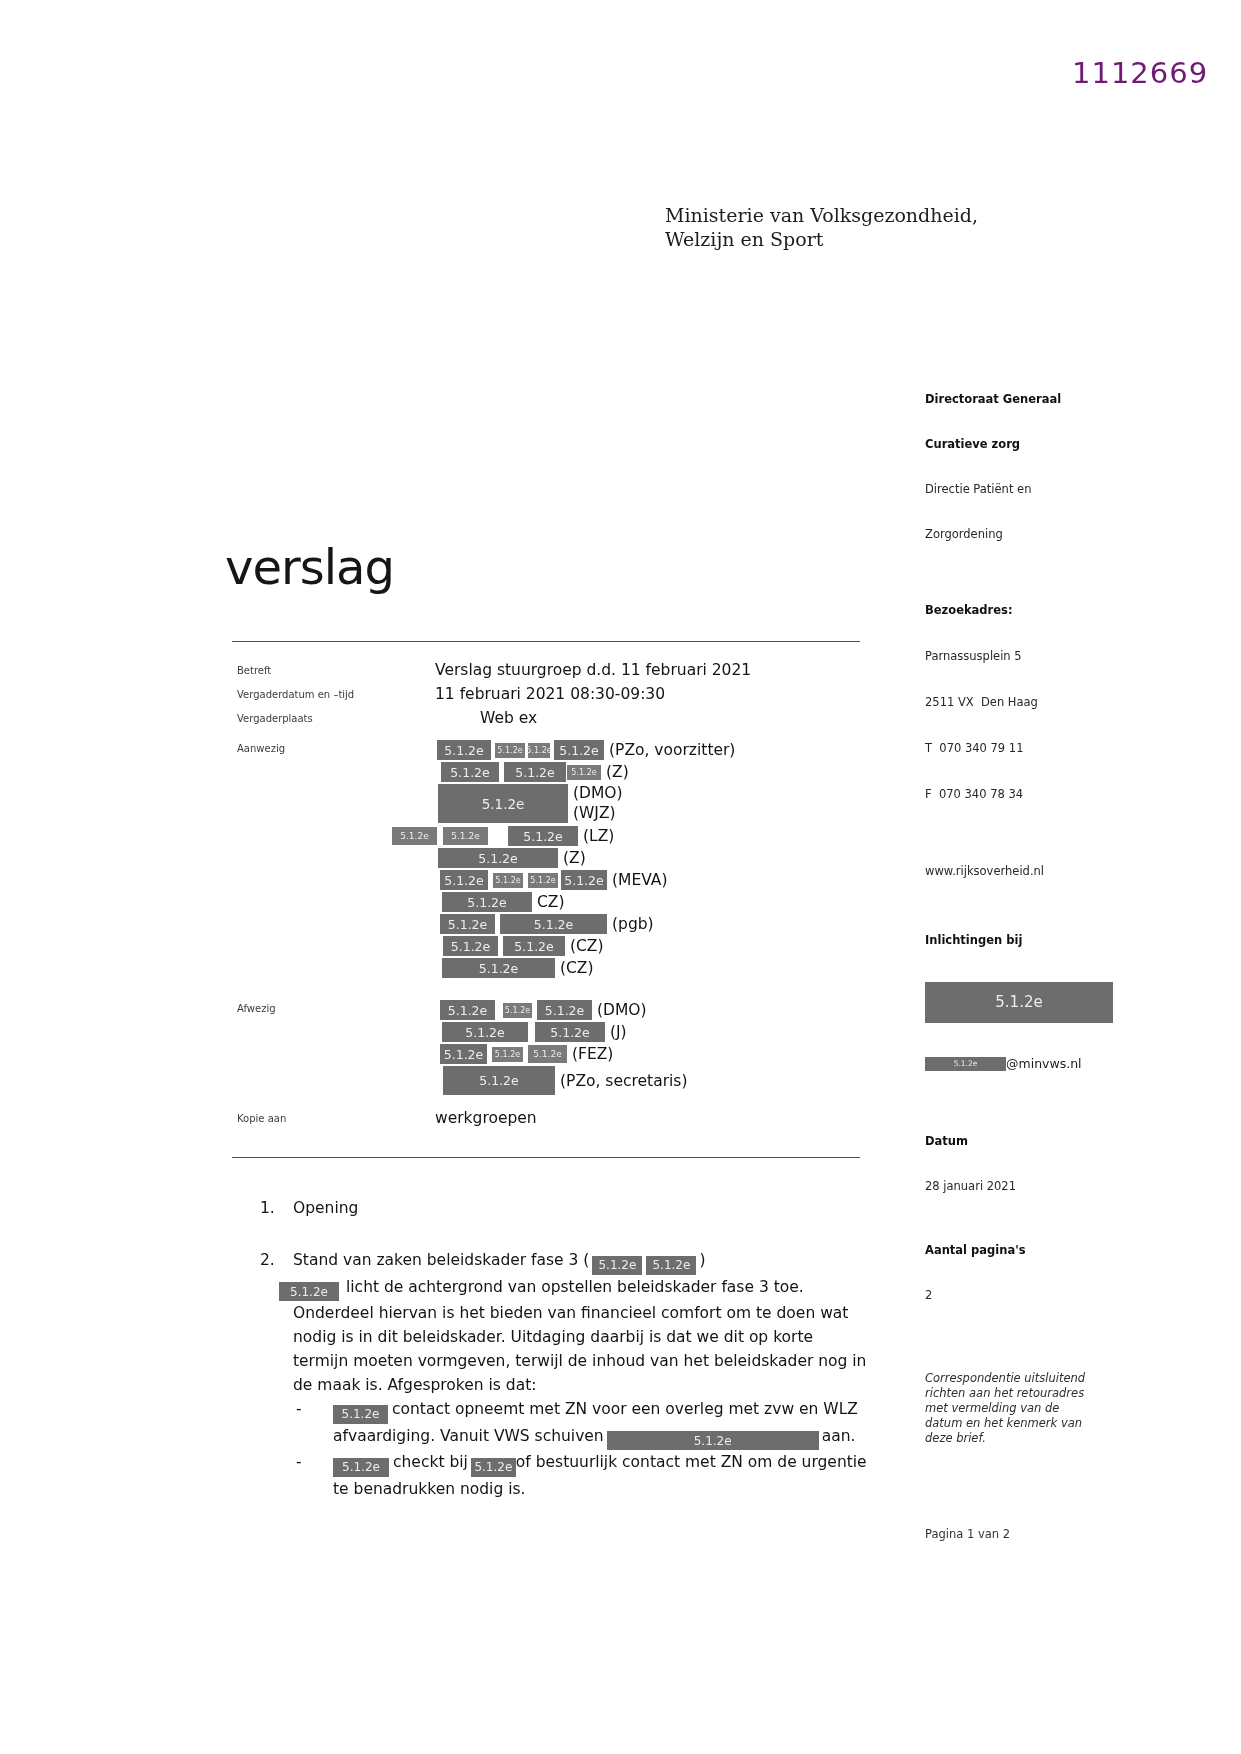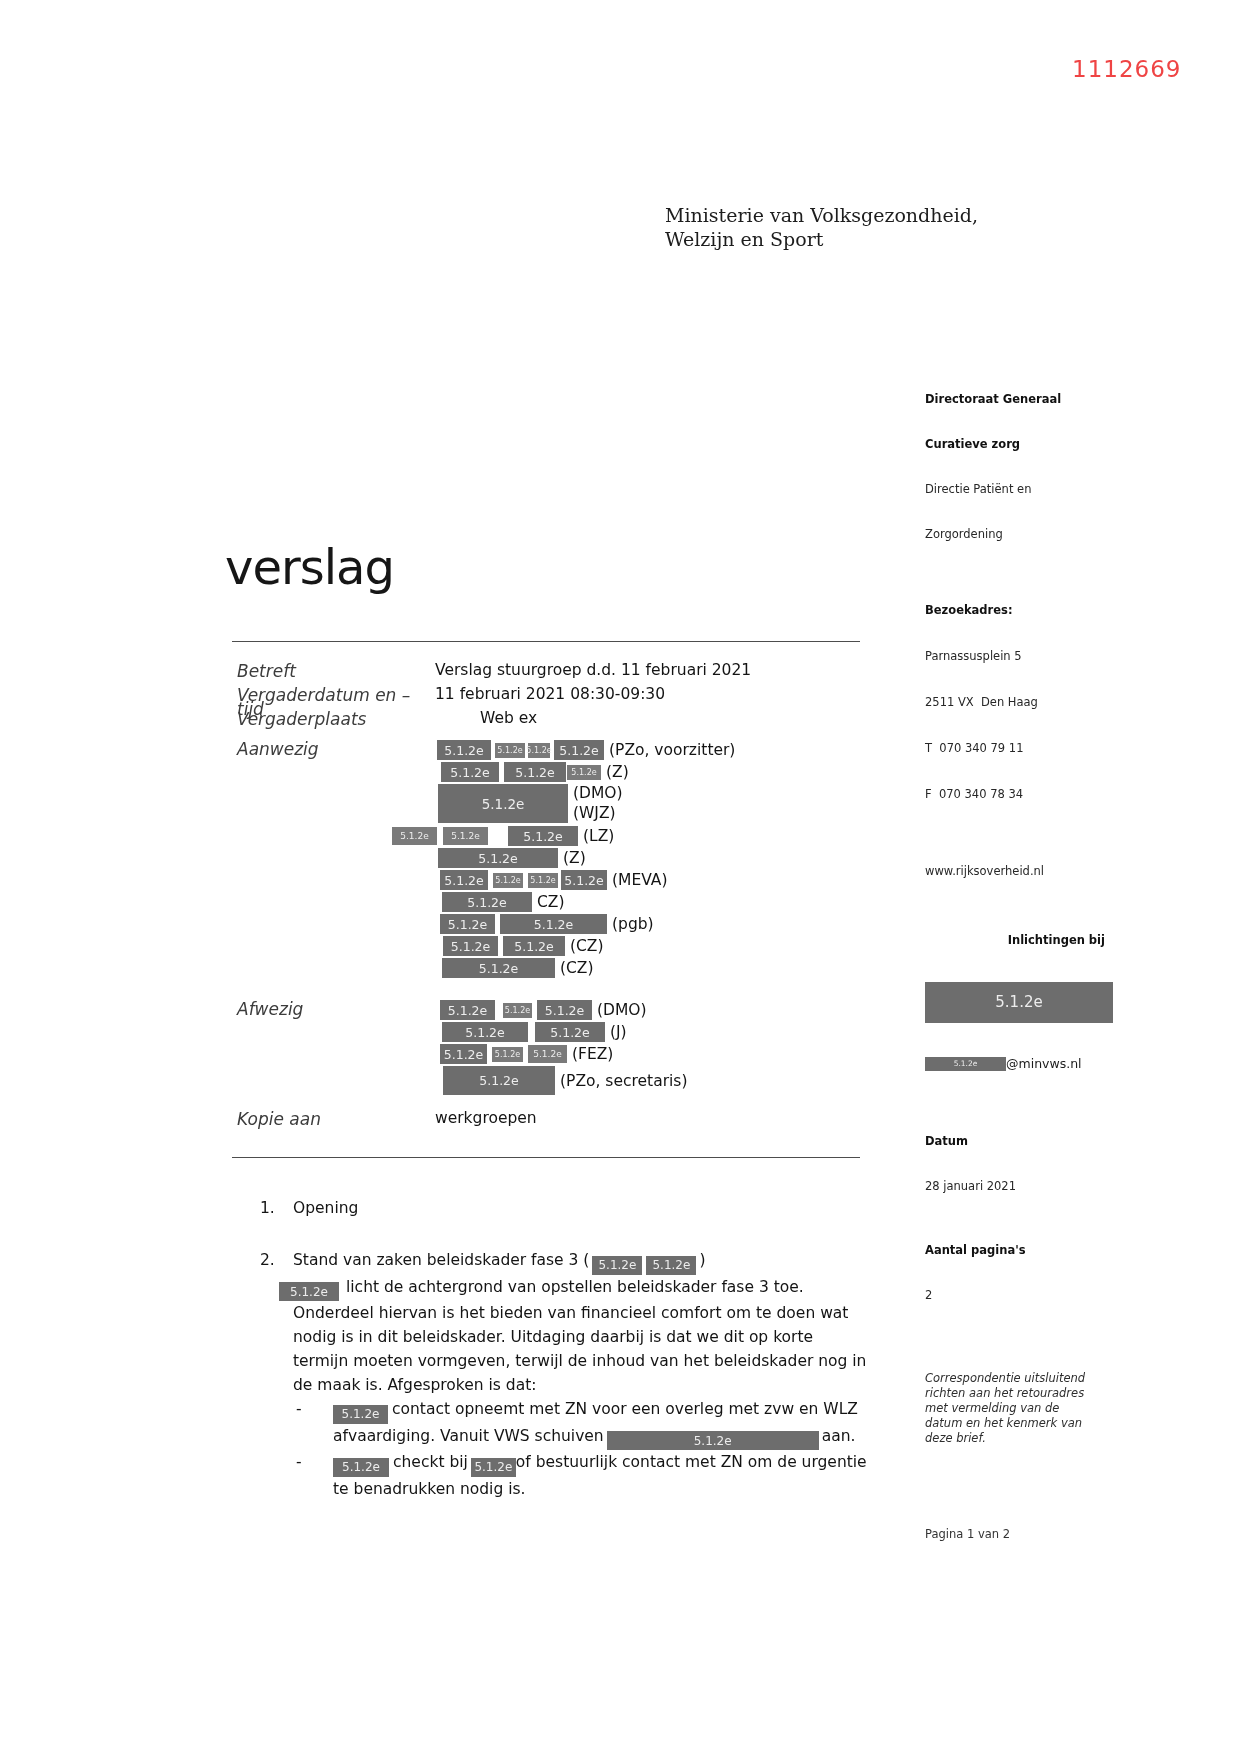--- a/index.html
+++ b/index.html
@@ -9,7 +9,7 @@
   .abs{position:absolute;}
 
   
-  .doc-number{left:1072px;top:56px;font-size:23px;color:#ef4444;letter-spacing:1px;}
+  .doc-number{left:1072px;top:56px;font-size:29px;color:#701a75;letter-spacing:1px;}
 
   
   .ministry{left:665px;top:203px;font-family:"DejaVu Serif","Liberation Serif",serif;

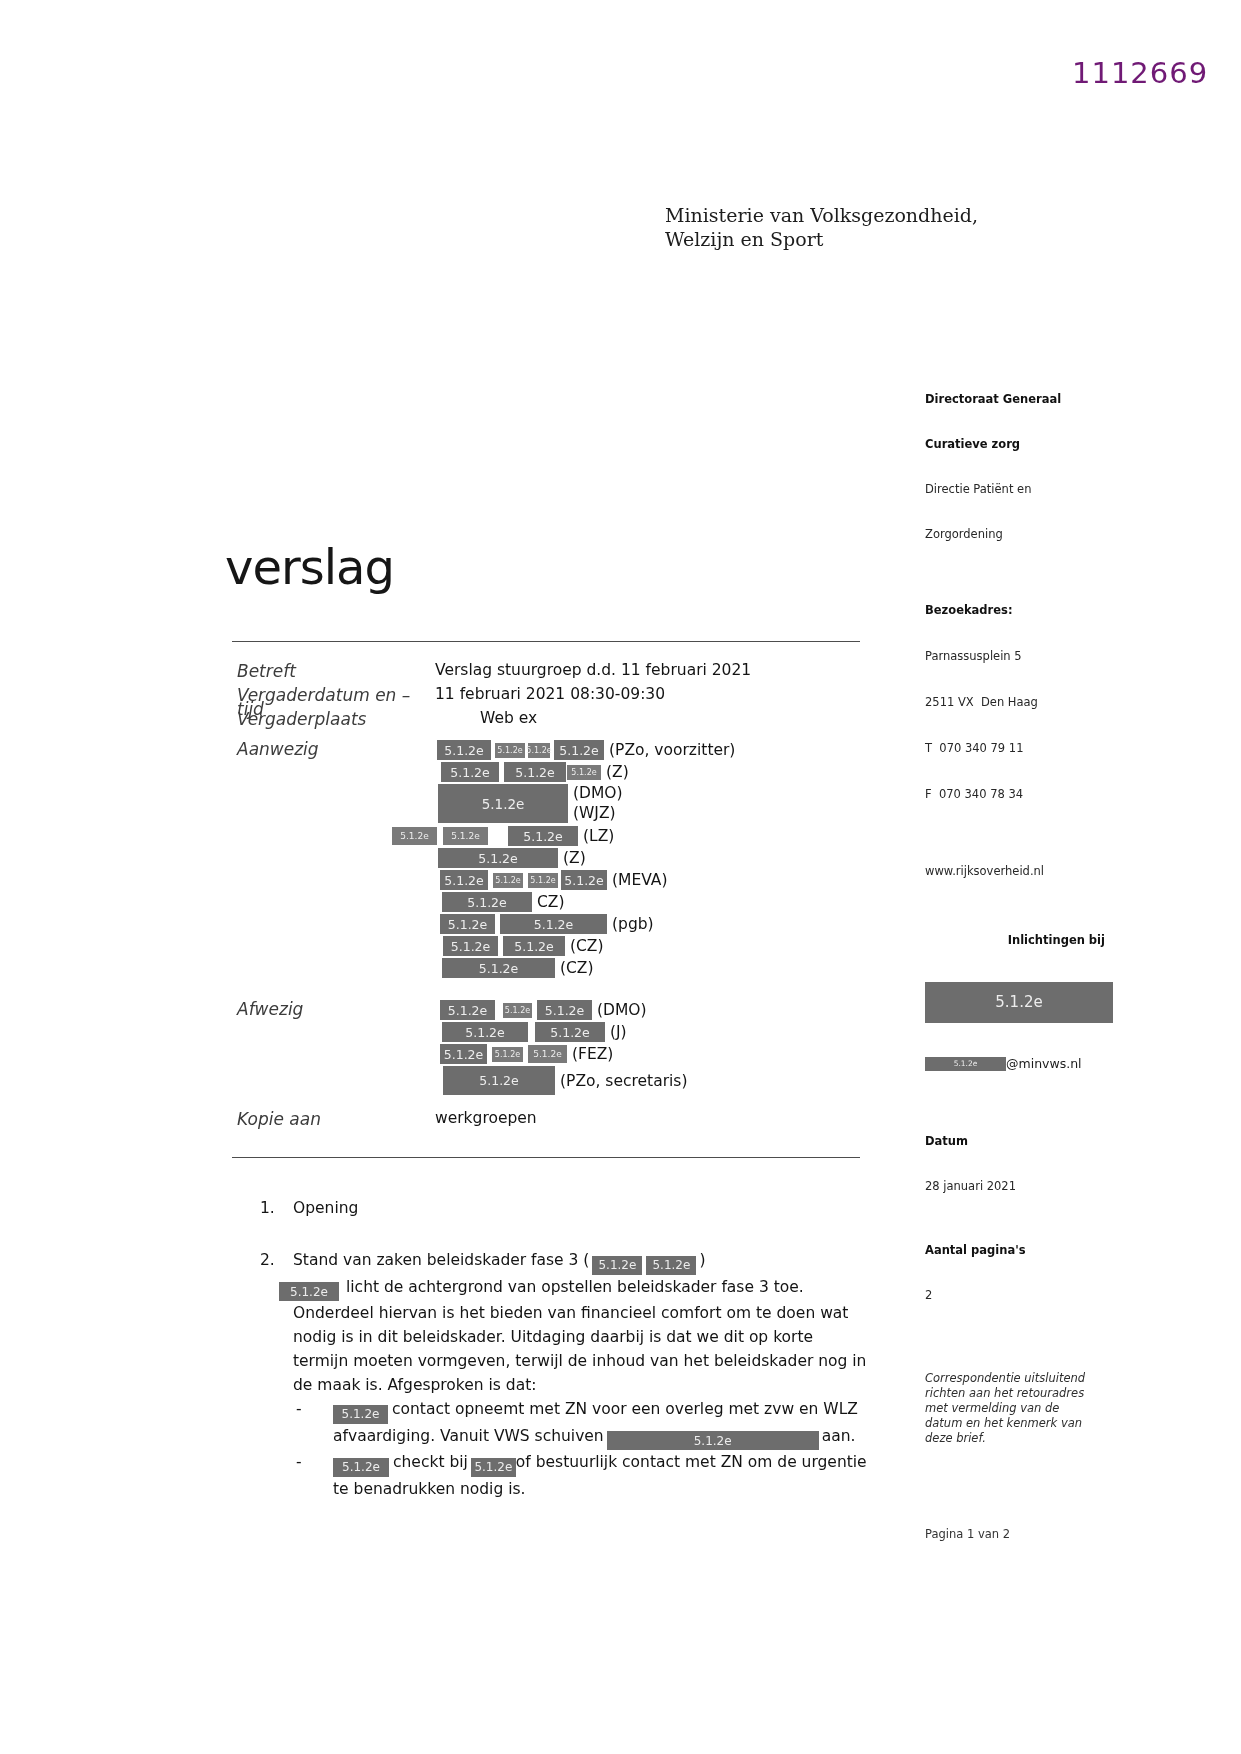--- a/index.html
+++ b/index.html
@@ -39,7 +39,7 @@
 
   
   .meta-row{left:237px;width:640px;display:flex;align-items:flex-start;}
-  .meta-label{width:198px;flex:0 0 198px;font-size:17px;line-height:14px;color:#3c3c3c;padding-top:4px;white-space:pre-wrap;font-style:italic;}
+  .meta-label{width:198px;flex:0 0 198px;font-size:10px;line-height:14px;color:#3c3c3c;padding-top:4px;white-space:pre-wrap;}
   .meta-value{font-size:15.5px;line-height:20px;color:#141414;white-space:pre-wrap;}
   .row-betreft{top:660px;} .row-datum{top:684px;} .row-plaats{top:708px;gap:45px;}
   .row-aanwezig{top:738px;} .row-afwezig{top:998px;} .row-kopie{top:1108px;}

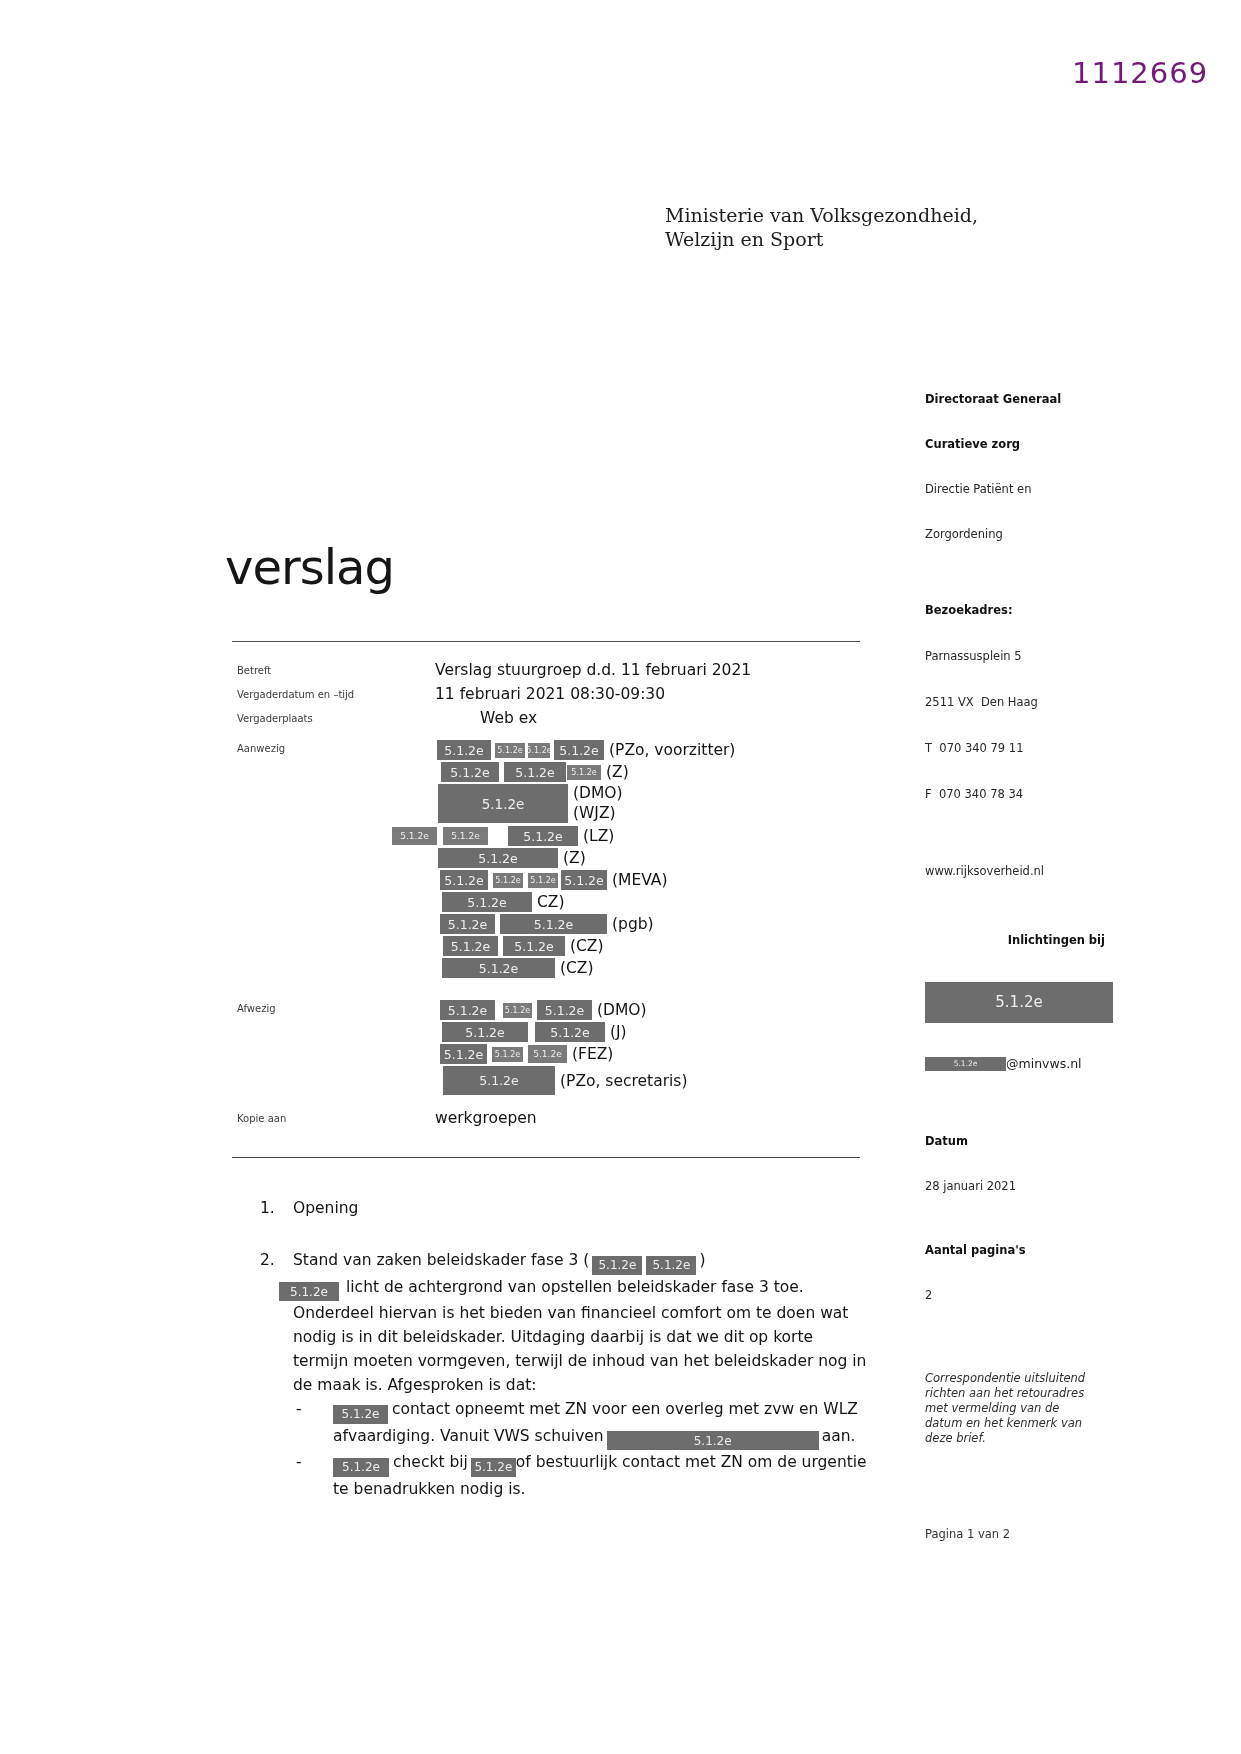--- a/index.html
+++ b/index.html
@@ -25,7 +25,7 @@
   
   .sidebar{left:925px;top:362px;width:180px;font-size:11.5px;line-height:15px;color:#272727;white-space:pre-wrap;}
   .sb-b{font-weight:bold;color:#111;}
-  .sb-gap16{margin-top:16px;} .sb-gap17{margin-top:17px;} .sb-gap9{margin-top:9px;text-align:right;}
+  .sb-gap16{margin-top:16px;} .sb-gap17{margin-top:17px;} .sb-gap9{margin-top:9px;}
   .sb-addr{line-height:16px;}
   .big-box{margin-top:4px;width:188px;height:41px;background:var(--redbg);color:var(--redtx);
            display:flex;align-items:center;justify-content:center;font-size:15px;}

